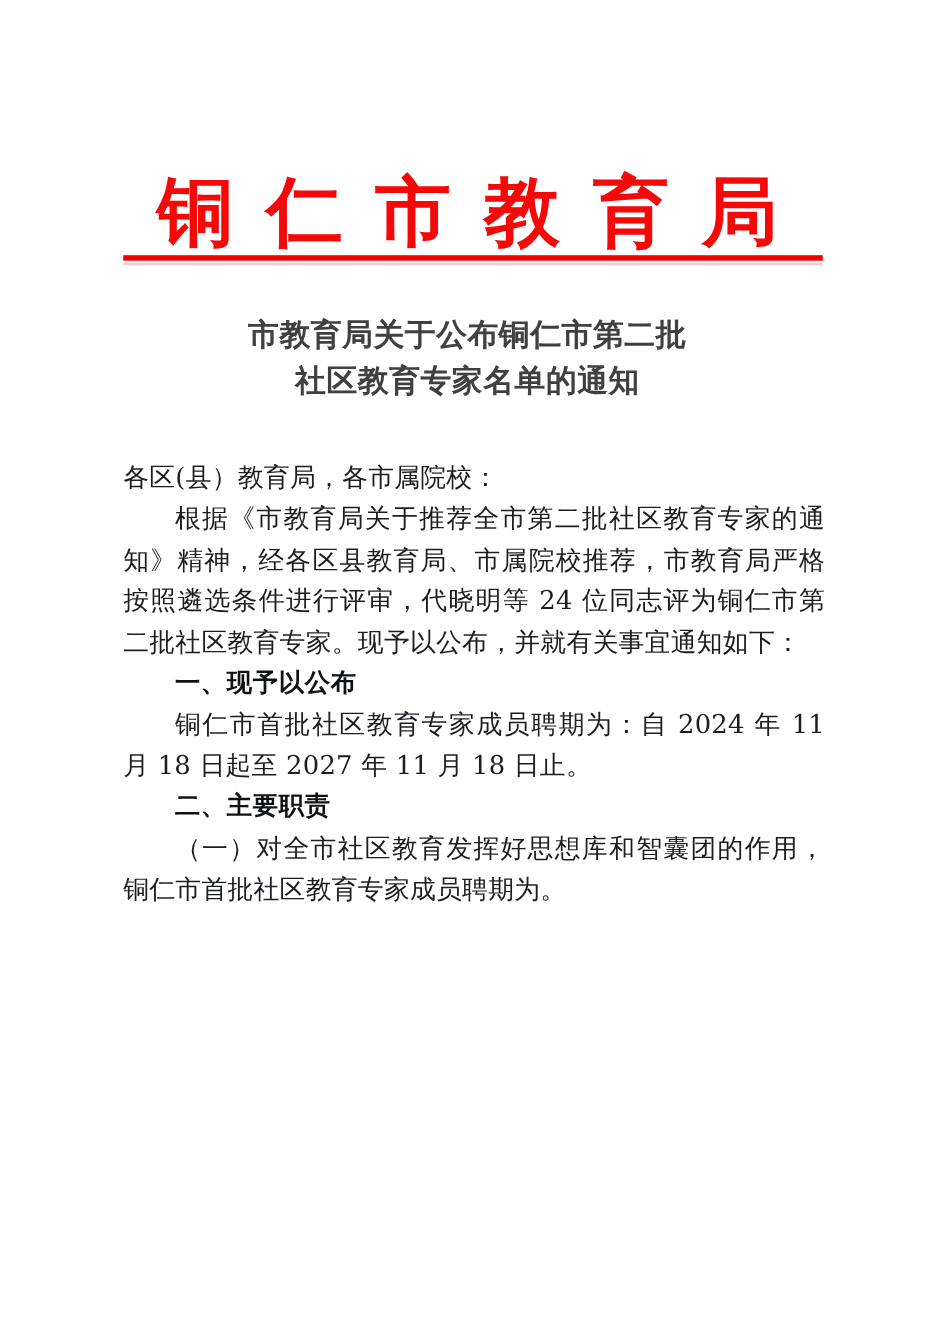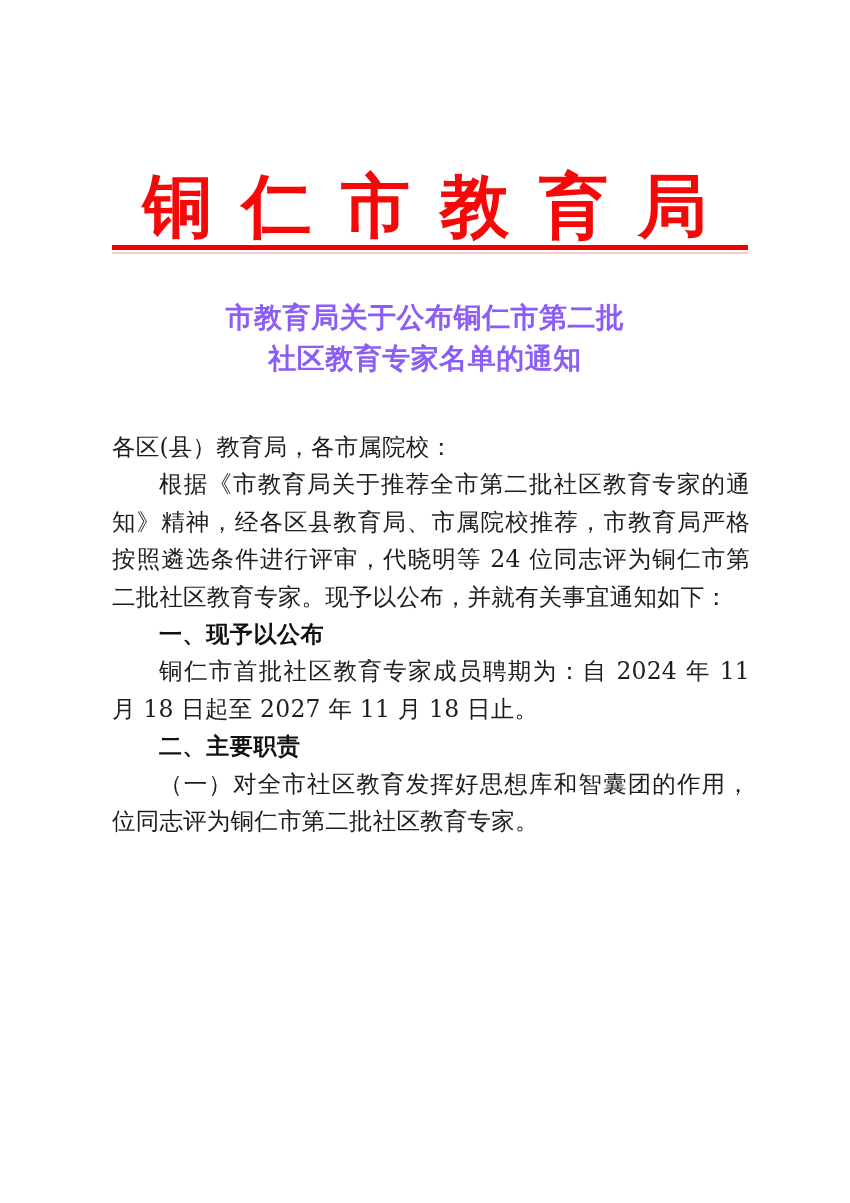--- a/index.html
+++ b/index.html
@@ -13,7 +13,7 @@
     position: relative;
     width: 850px;
     height: 1134px;
-    margin: 17px auto;
+    margin: 4px auto;
     background: #ffffff;
     overflow: hidden;
     font-family: "DejaVu Serif", "Liberation Serif", serif;

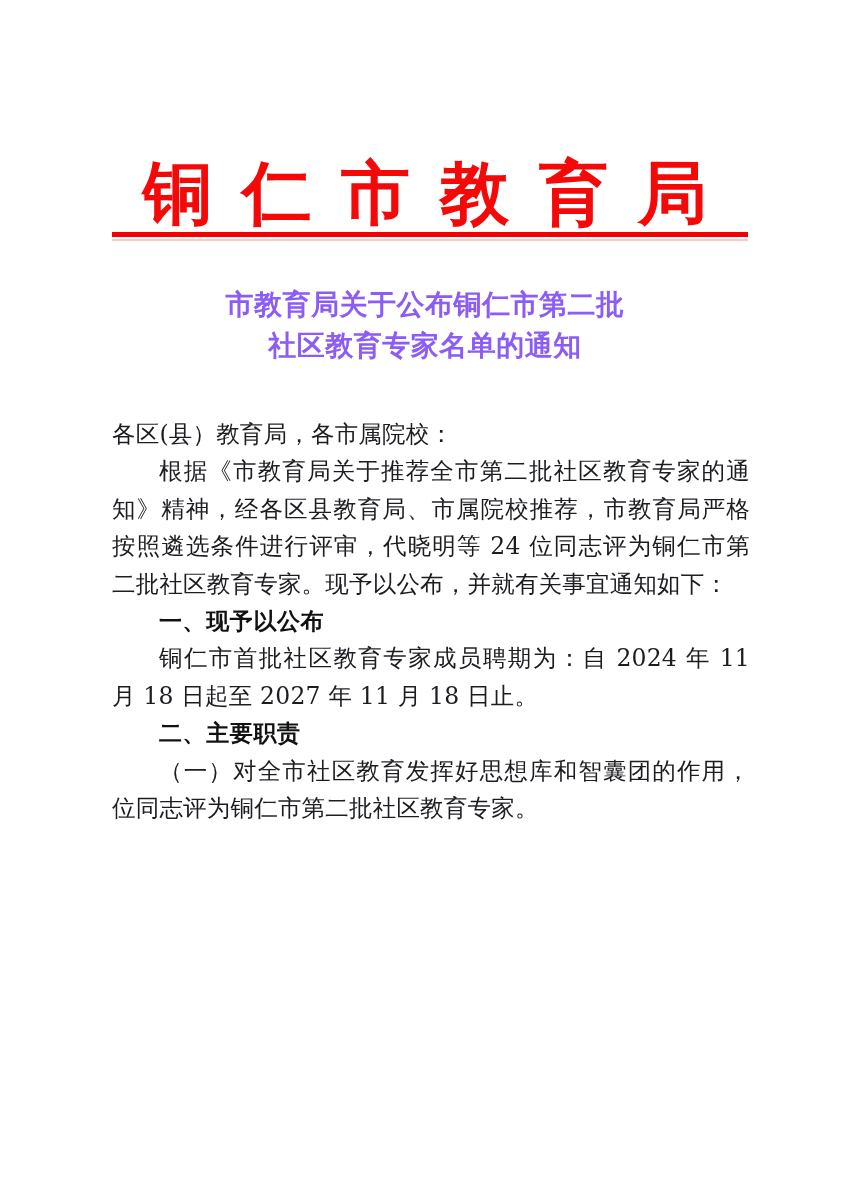--- a/index.html
+++ b/index.html
@@ -76,7 +76,7 @@
     font-size: 28px;
     line-height: 41px;
     letter-spacing: 0.5px;
-    color: #8b5cf6;
+    color: #404040;
     white-space: nowrap;
   }
 

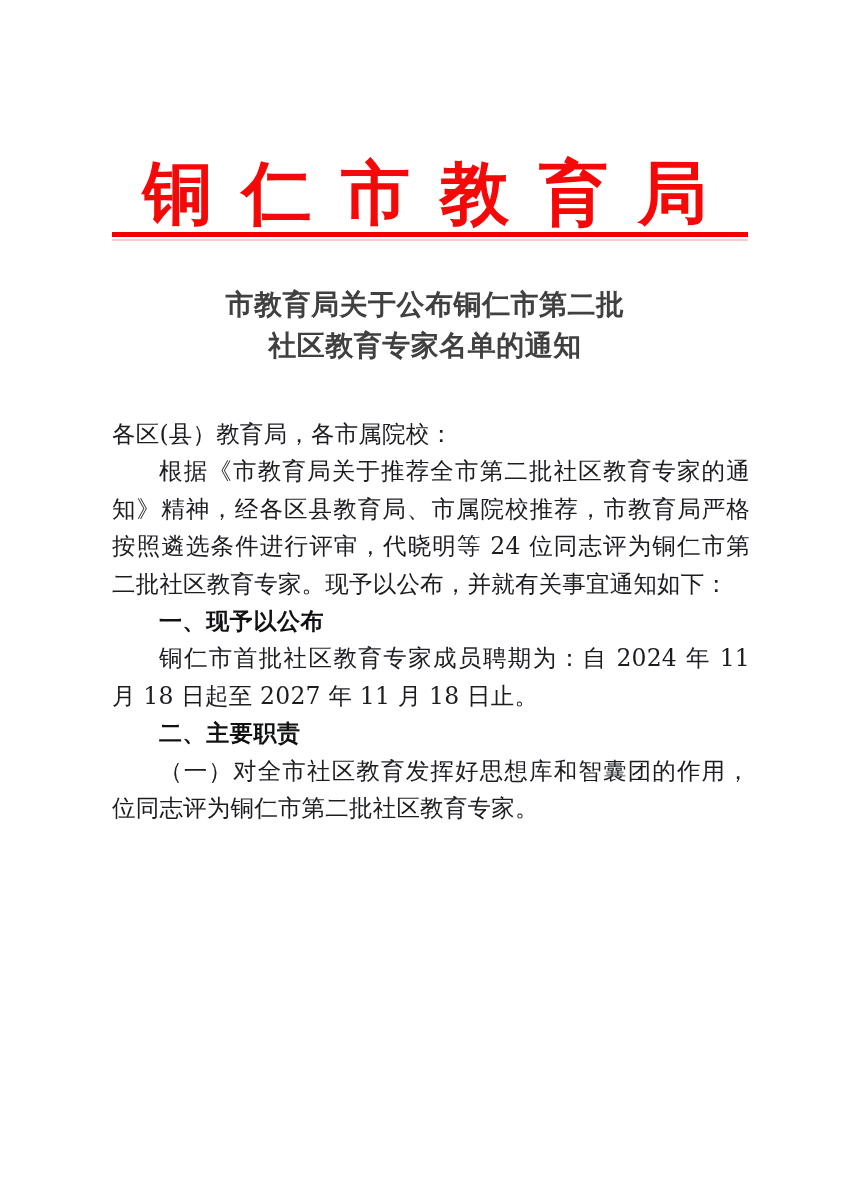--- a/index.html
+++ b/index.html
@@ -145,7 +145,7 @@
 
     <p class="heading">二、主要职责</p>
 
-    <p class="para indent">（一）对全市社区教育发挥好思想库和智囊团的作用，位同志评为铜仁市第二批社区教育专家。</p>
+    <p class="para indent">（一）对全市社区教育发挥好思想库和智囊团的作用，铜仁市首批社区教育专家成员聘期为。</p>
 
 
 

